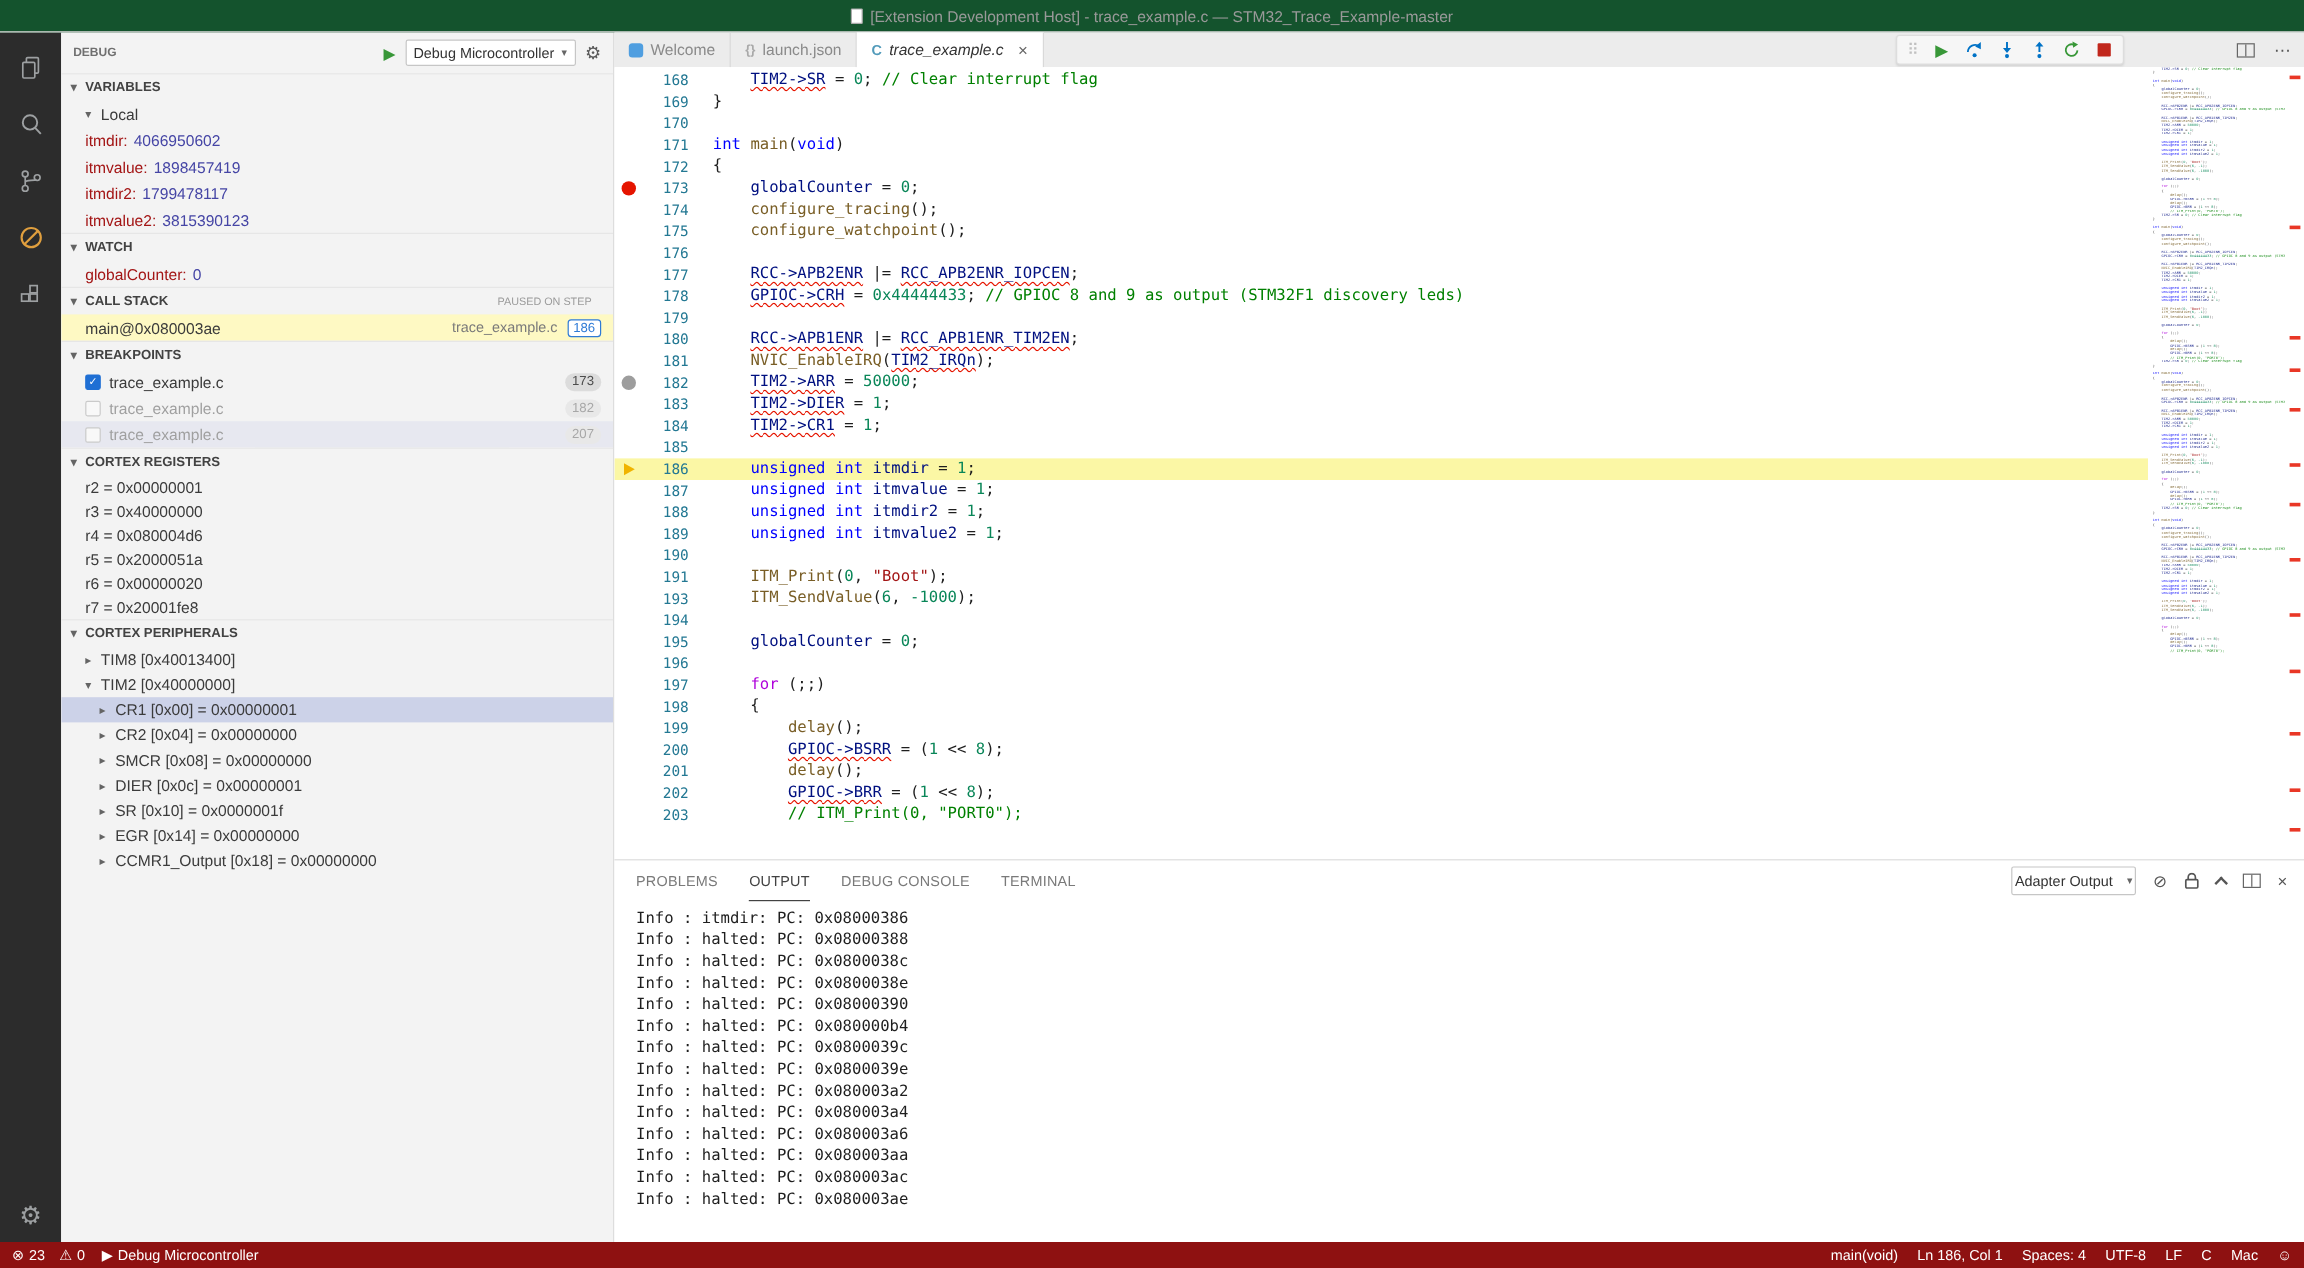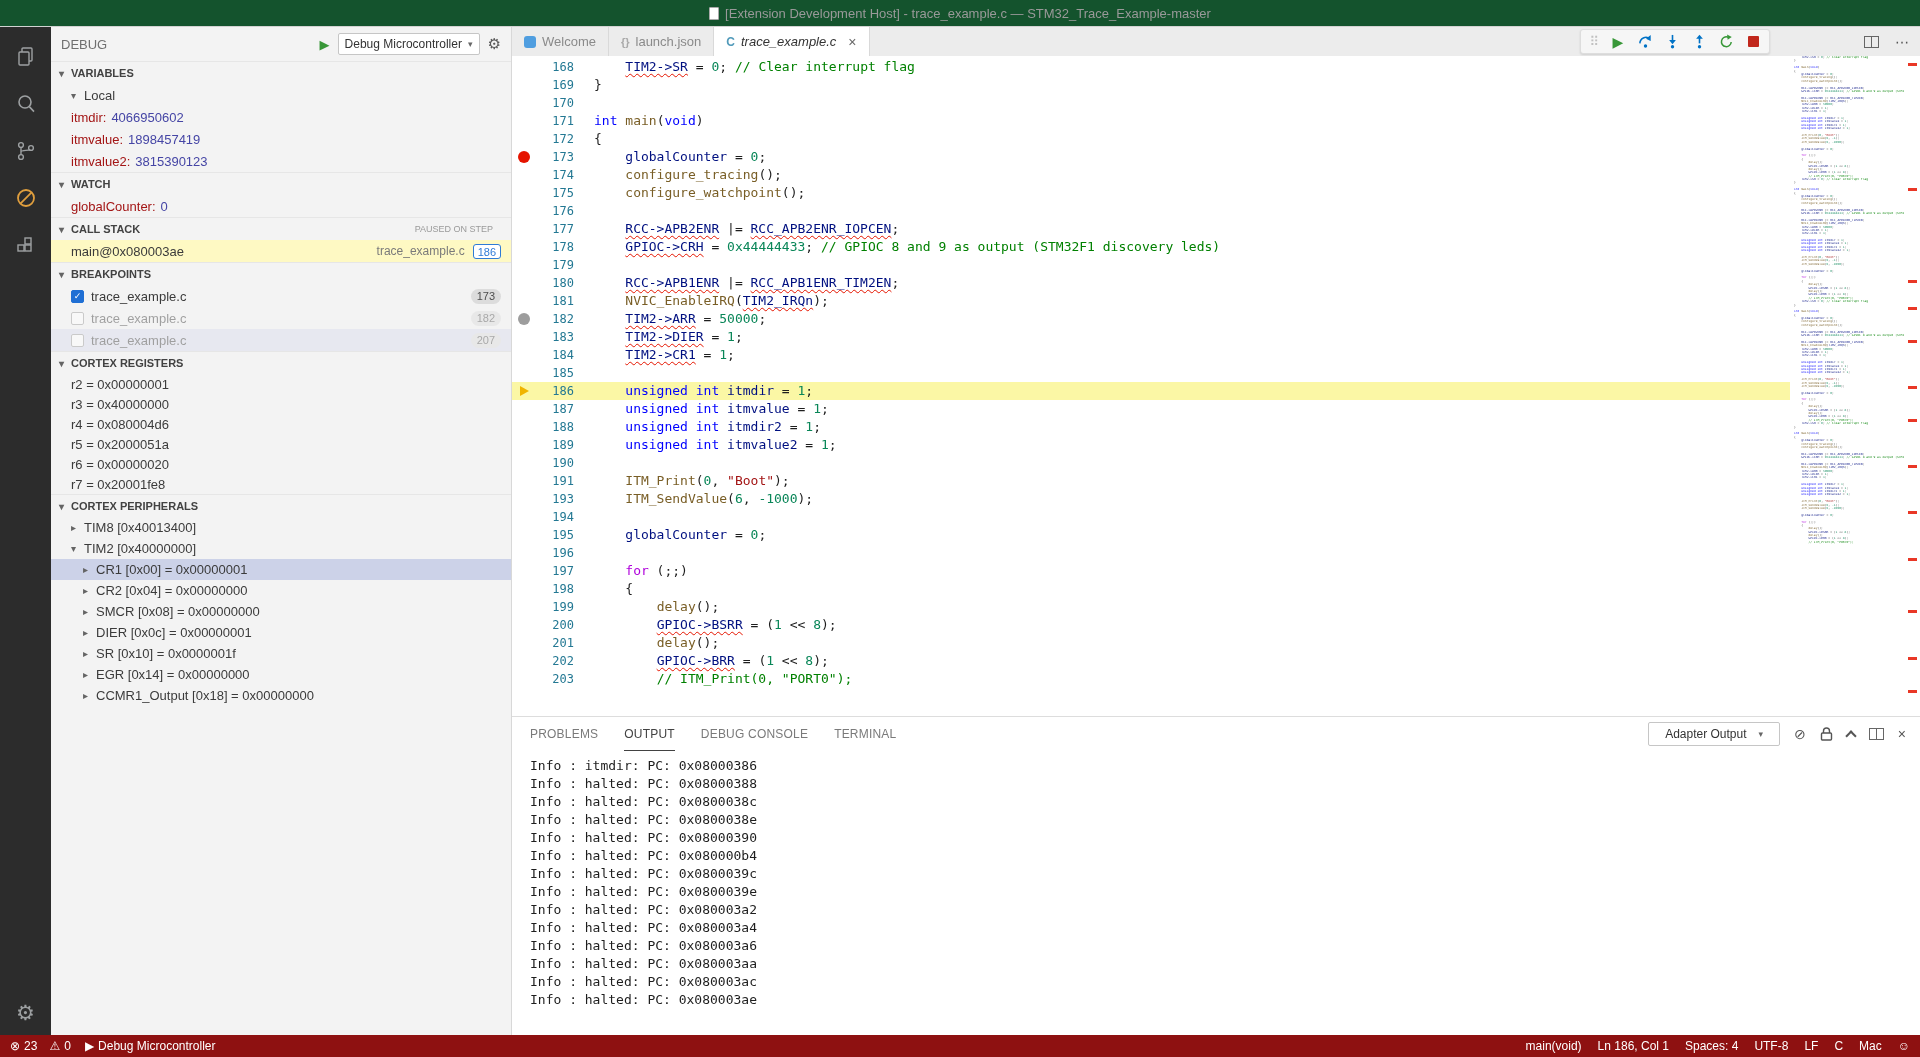--- a/index.html
+++ b/index.html
@@ -25,7 +25,7 @@
   .sidebar{width:461px;background:#f3f3f3;border-right:1px solid #d8d8d8;flex:none;display:flex;flex-direction:column;min-height:0;overflow:hidden;}
   .sec{overflow:hidden;flex:none;border-top:1px solid #e6e6e6;}
   .sec-controls{height:34px;border-top:none;display:flex;align-items:center;padding:0 10px;gap:8px;}
-  .sec-controls .dbg-label{font-size:13px;font-weight:normal;color:#6f6f6f;margin-right:auto;}
+  .sec-controls .dbg-label{font-size:10px;font-weight:bold;color:#6f6f6f;margin-right:auto;}
   .play-green{color:#389738;font-size:13px;cursor:pointer;}
   .debug-select{height:22px;width:142px;border:1px solid #c6c6c6;background:#fff;border-radius:2px;display:flex;align-items:center;justify-content:space-between;padding:0 6px;font-size:12px;color:#333;cursor:pointer;}
   .debug-select .dd{font-size:9px;color:#666;}

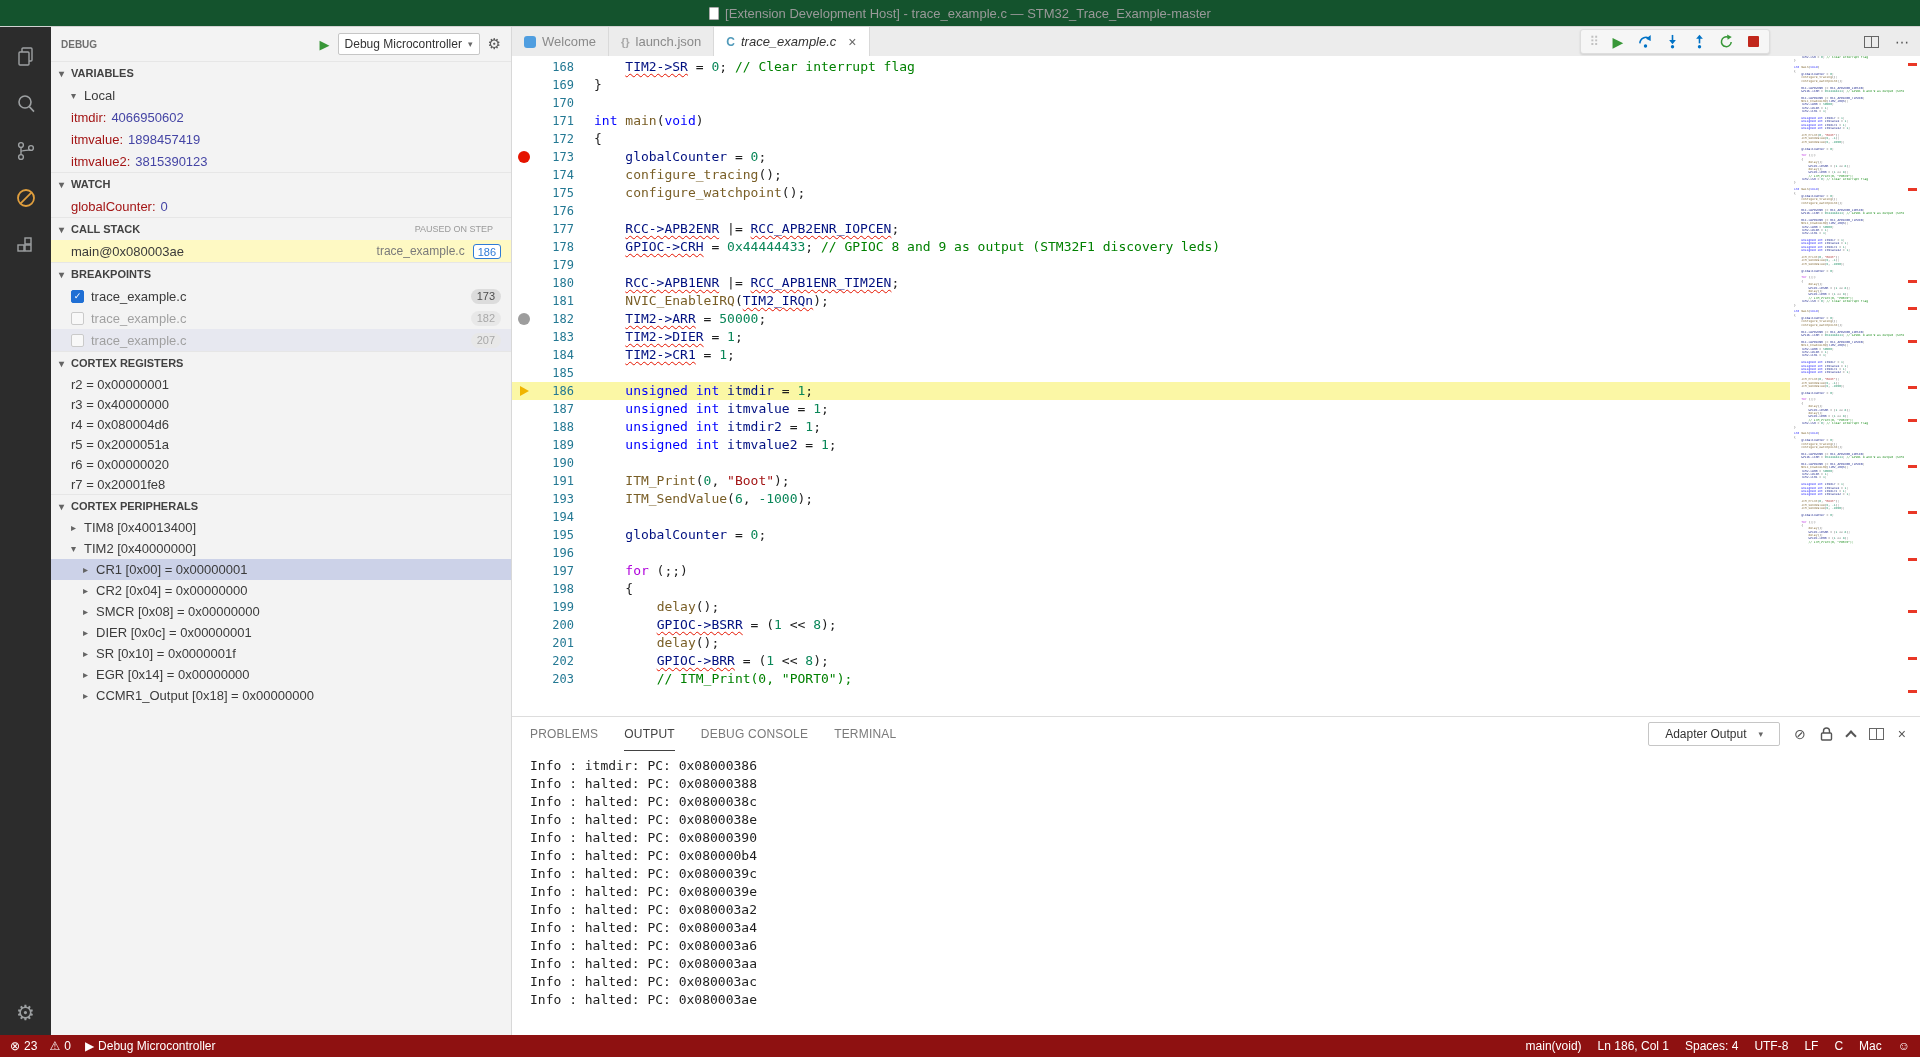--- a/index.html
+++ b/index.html
@@ -199,6 +199,10 @@
             <div class="row var-row">
               <span class="var-name">itmvalue:</span>
               <span class="var-val">1898457419</span>
+            </div>
+            <div class="row var-row">
+              <span class="var-name">itmdir2:</span>
+              <span class="var-val">1799478117</span>
             </div>
             <div class="row var-row">
               <span class="var-name">itmvalue2:</span>

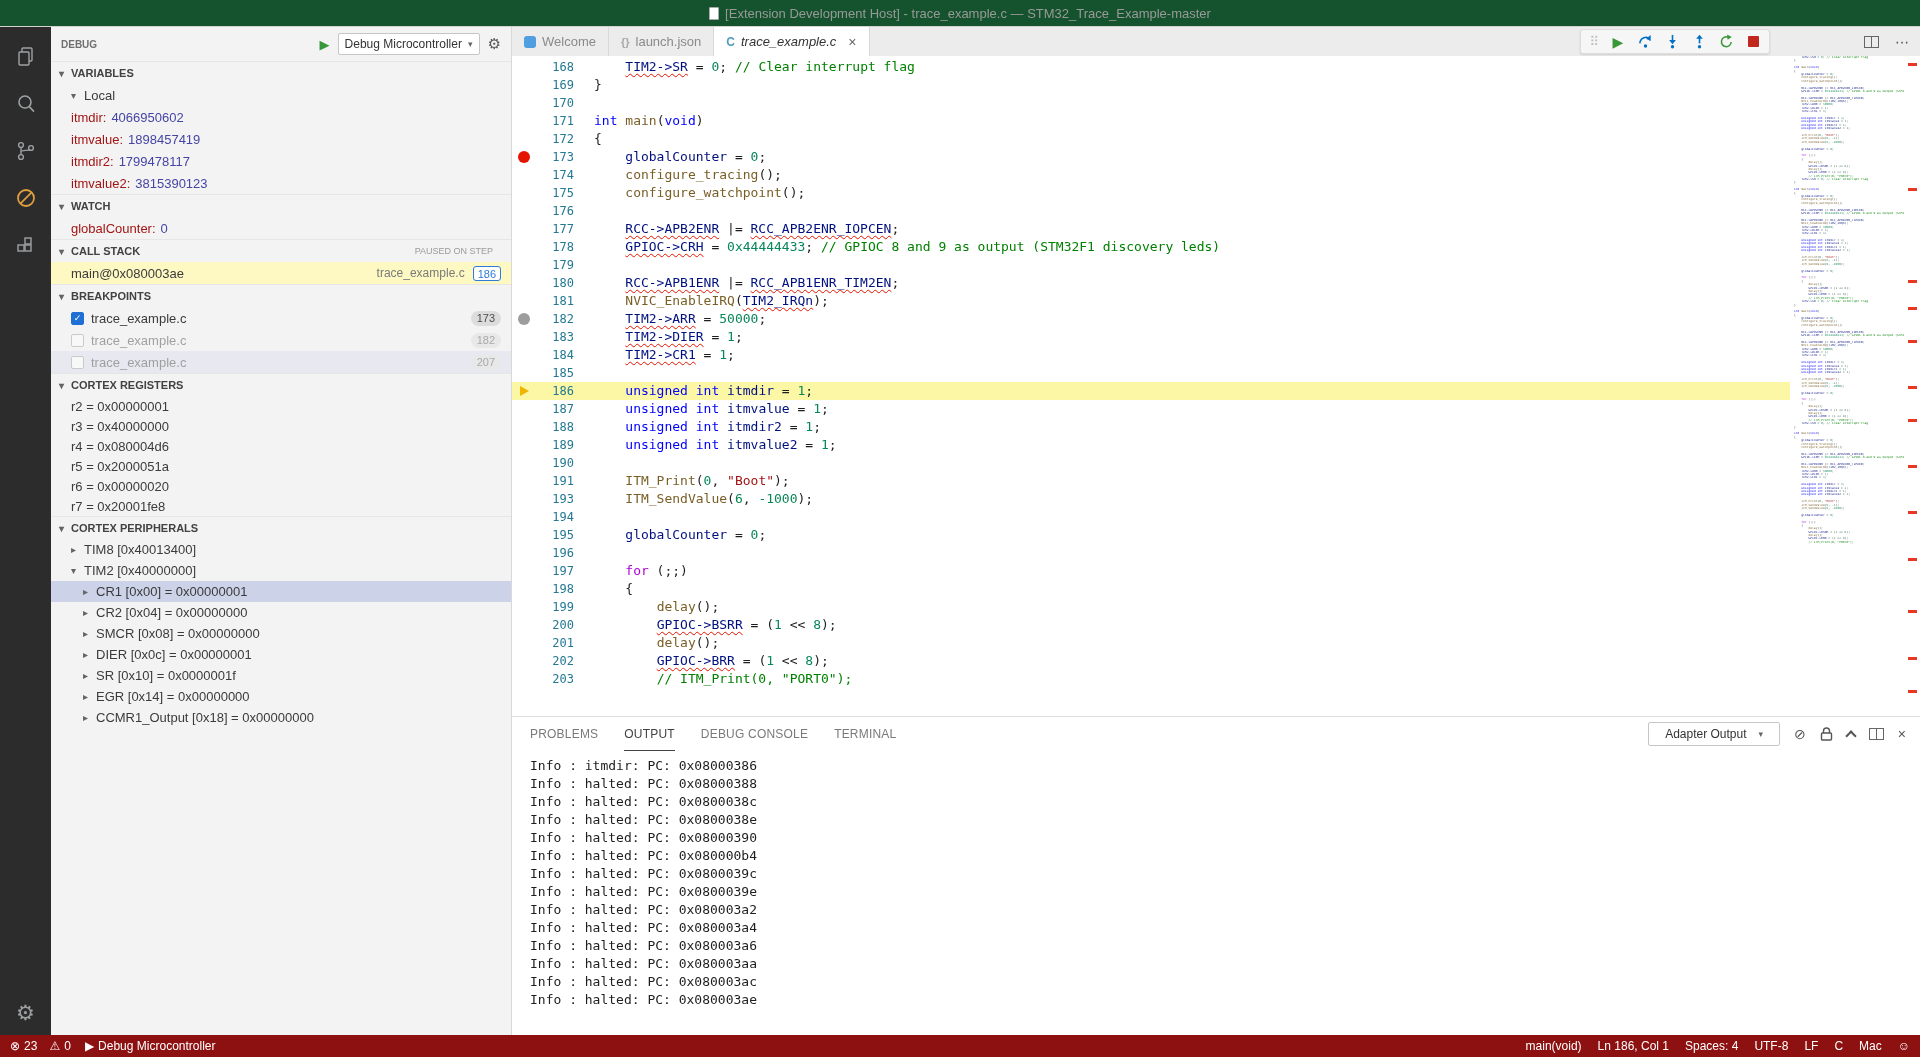--- a/index.html
+++ b/index.html
@@ -104,7 +104,7 @@
   .ptab{display:flex;align-items:center;border-bottom:1px solid transparent;cursor:pointer;letter-spacing:.2px;}
   .ptab.active{color:#424242;border-bottom-color:#424242;}
   .panel-controls{position:absolute;right:14px;top:5px;display:flex;align-items:center;gap:14px;color:#555;}
-  .channel{height:24px;border:1px solid #c6c6c6;border-radius:2px;background:#fff;display:flex;align-items:center;gap:12px;padding:0 16px;font-size:12px;color:#333;cursor:pointer;}
+  .channel{height:24px;border:1px solid #c6c6c6;border-radius:2px;background:#fff;display:flex;align-items:center;gap:12px;padding:0 2px;font-size:12px;color:#333;cursor:pointer;}
   .channel .dd{font-size:9px;color:#666;}
   .p-ico{font-size:14px;cursor:pointer;}
   .chev-up{width:8px;height:8px;border-left:2px solid #555;border-top:2px solid #555;transform:rotate(45deg);margin-top:4px;cursor:pointer;}

